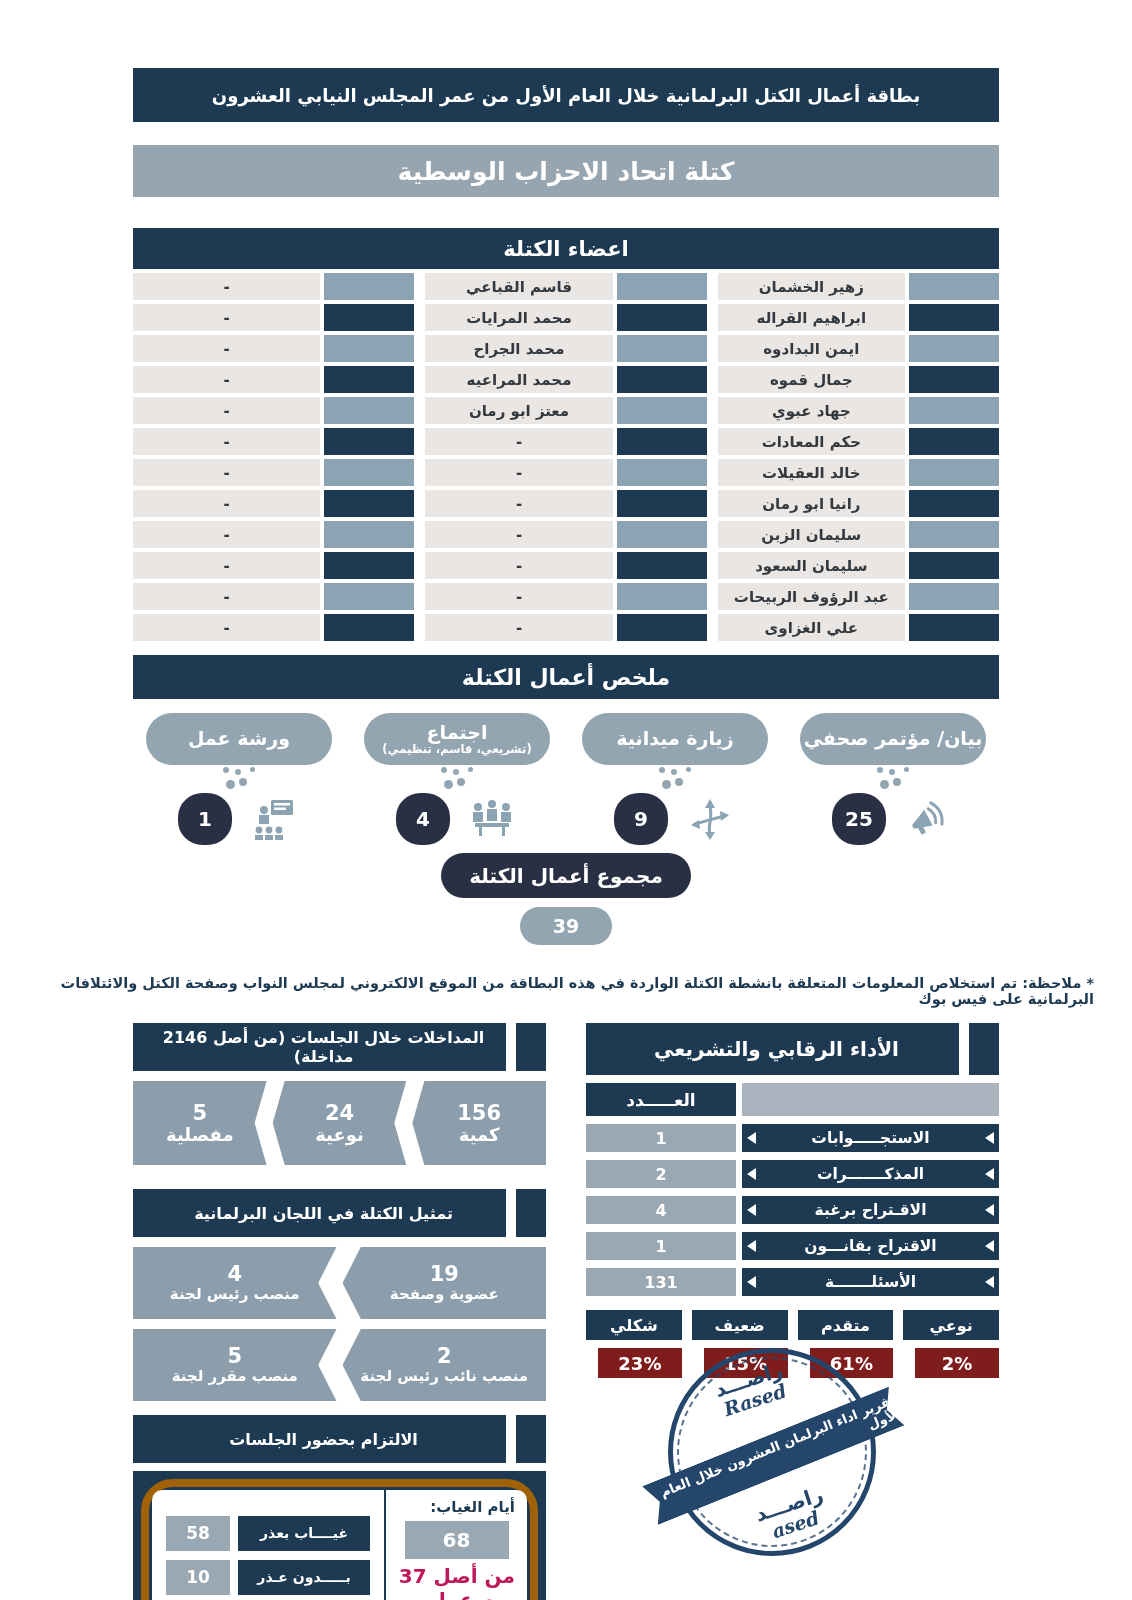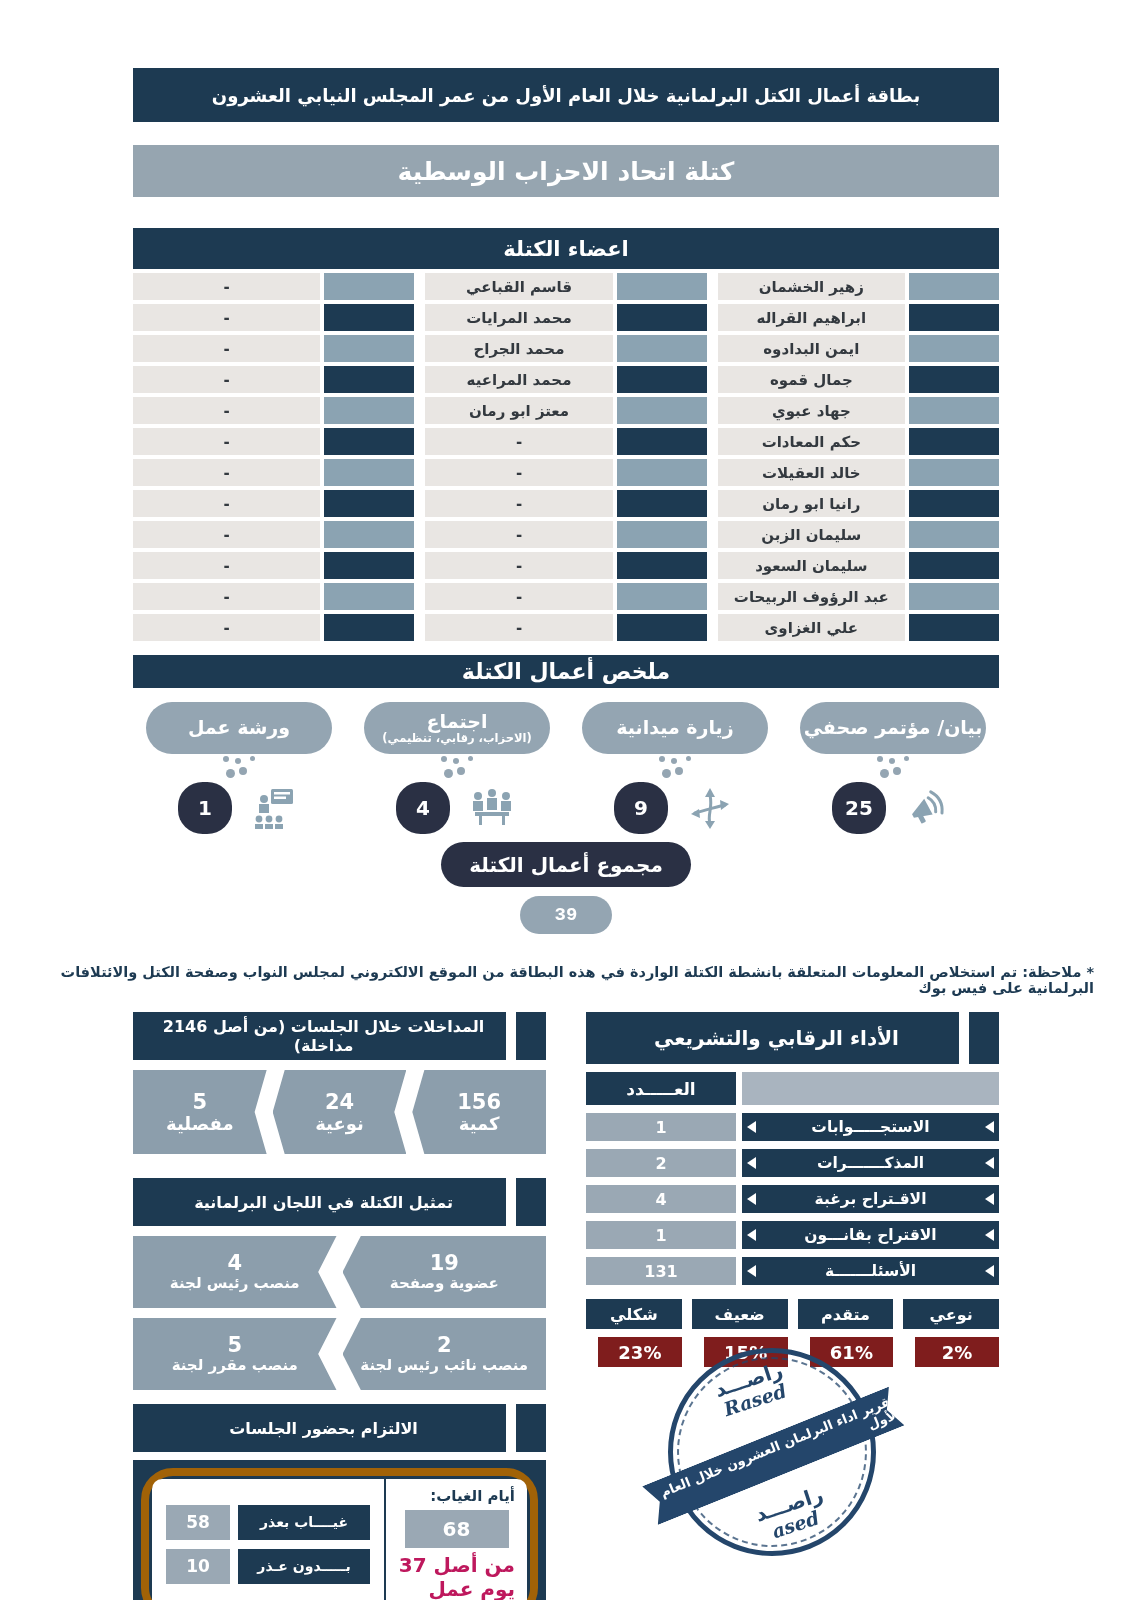--- a/index.html
+++ b/index.html
@@ -13,7 +13,7 @@
   .title-bar{height:54px;font-size:18px;margin-top:68px;}
   .bloc-bar{height:52px;font-size:25px;margin-top:23px;}
   .members-bar{height:41px;font-size:21px;margin-top:31px;}
-  .summary-bar{height:33px;font-size:22px;margin-top:14px;}
+  .summary-bar{height:44px;font-size:22px;margin-top:14px;}
   
   .mrows{margin-top:4px;}
   .mrow{display:flex;gap:11px;margin-bottom:4px;}

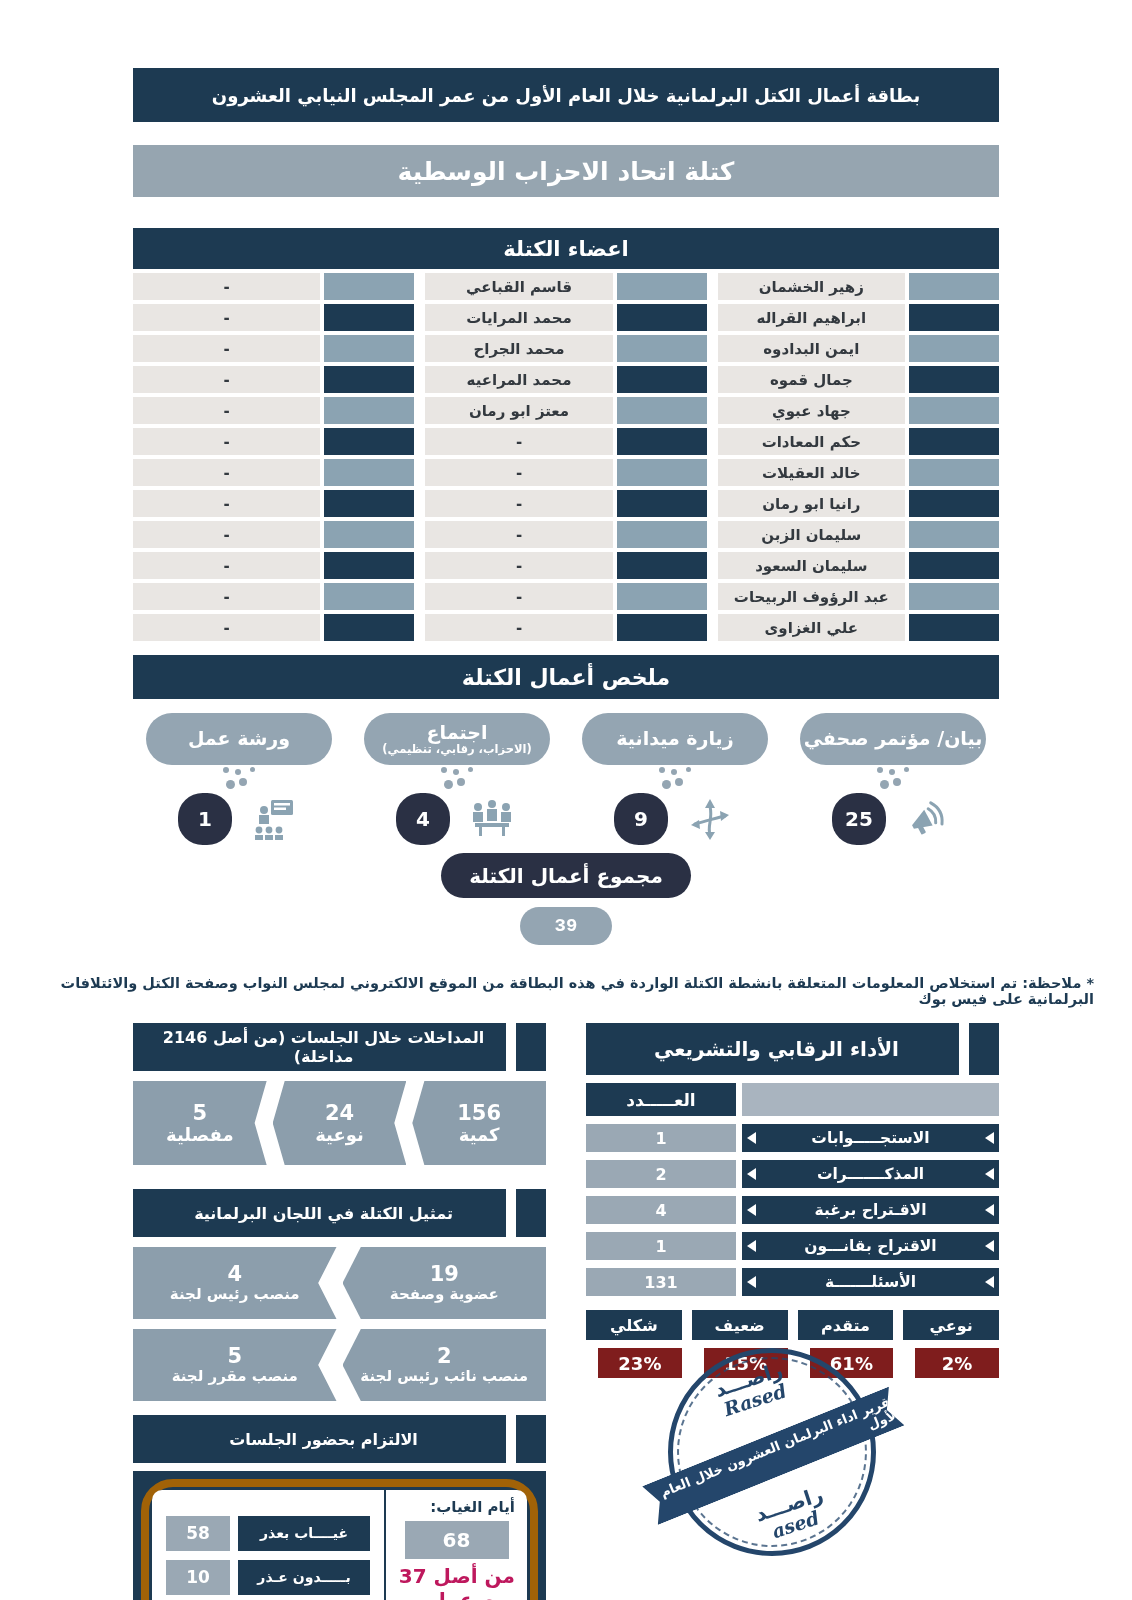--- a/index.html
+++ b/index.html
@@ -352,7 +352,7 @@
       <div class="sum-item">
         <div class="pill">
           <span class="main">اجتماع</span>
-          <span class="sub">(الاحزاب، رقابي، تنظيمي)</span>
+          <span class="sub">(تشريعي، قاسم، تنظيمي)</span>
         </div>
         <div class="dots">
             <i></i>

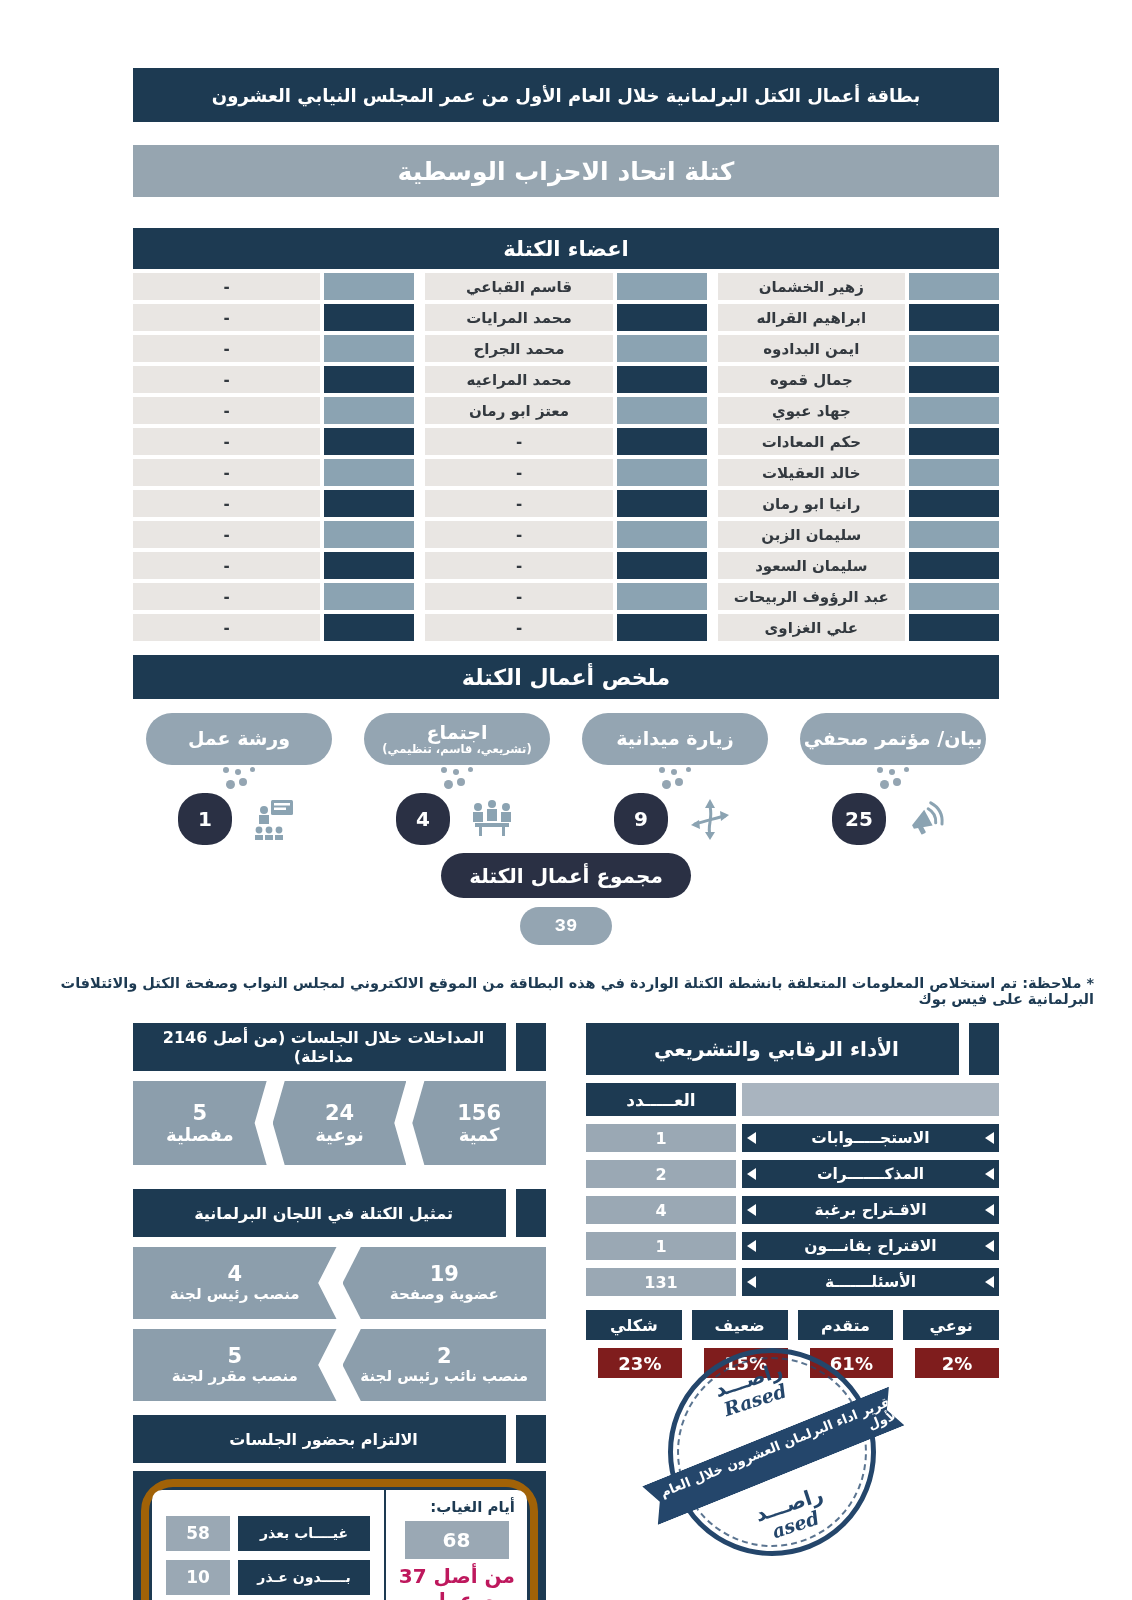--- a/index.html
+++ b/index.html
@@ -44,7 +44,7 @@
   .total-pill{margin:8px auto 0;width:fit-content;padding:0 28px;height:45px;background:#2a3044;border-radius:24px;
               color:#fff;font-weight:bold;font-size:20px;display:flex;align-items:center;justify-content:center;}
   .total-val{margin:9px auto 0;width:92px;height:38px;background:#94a5b2;border-radius:20px;color:#fff;
-             font-weight:bold;font-size:19px;display:flex;align-items:center;justify-content:center;direction:ltr;font-family:Liberation Mono, monospace;}
+             font-weight:bold;font-size:19px;display:flex;align-items:center;justify-content:center;direction:ltr;}
   .note{margin:30px 38px 0 38px;text-align:right;color:#1d3a52;font-weight:bold;font-size:14.5px;}
   
   .lower{display:flex;justify-content:space-between;margin-top:16px;align-items:flex-start;}

